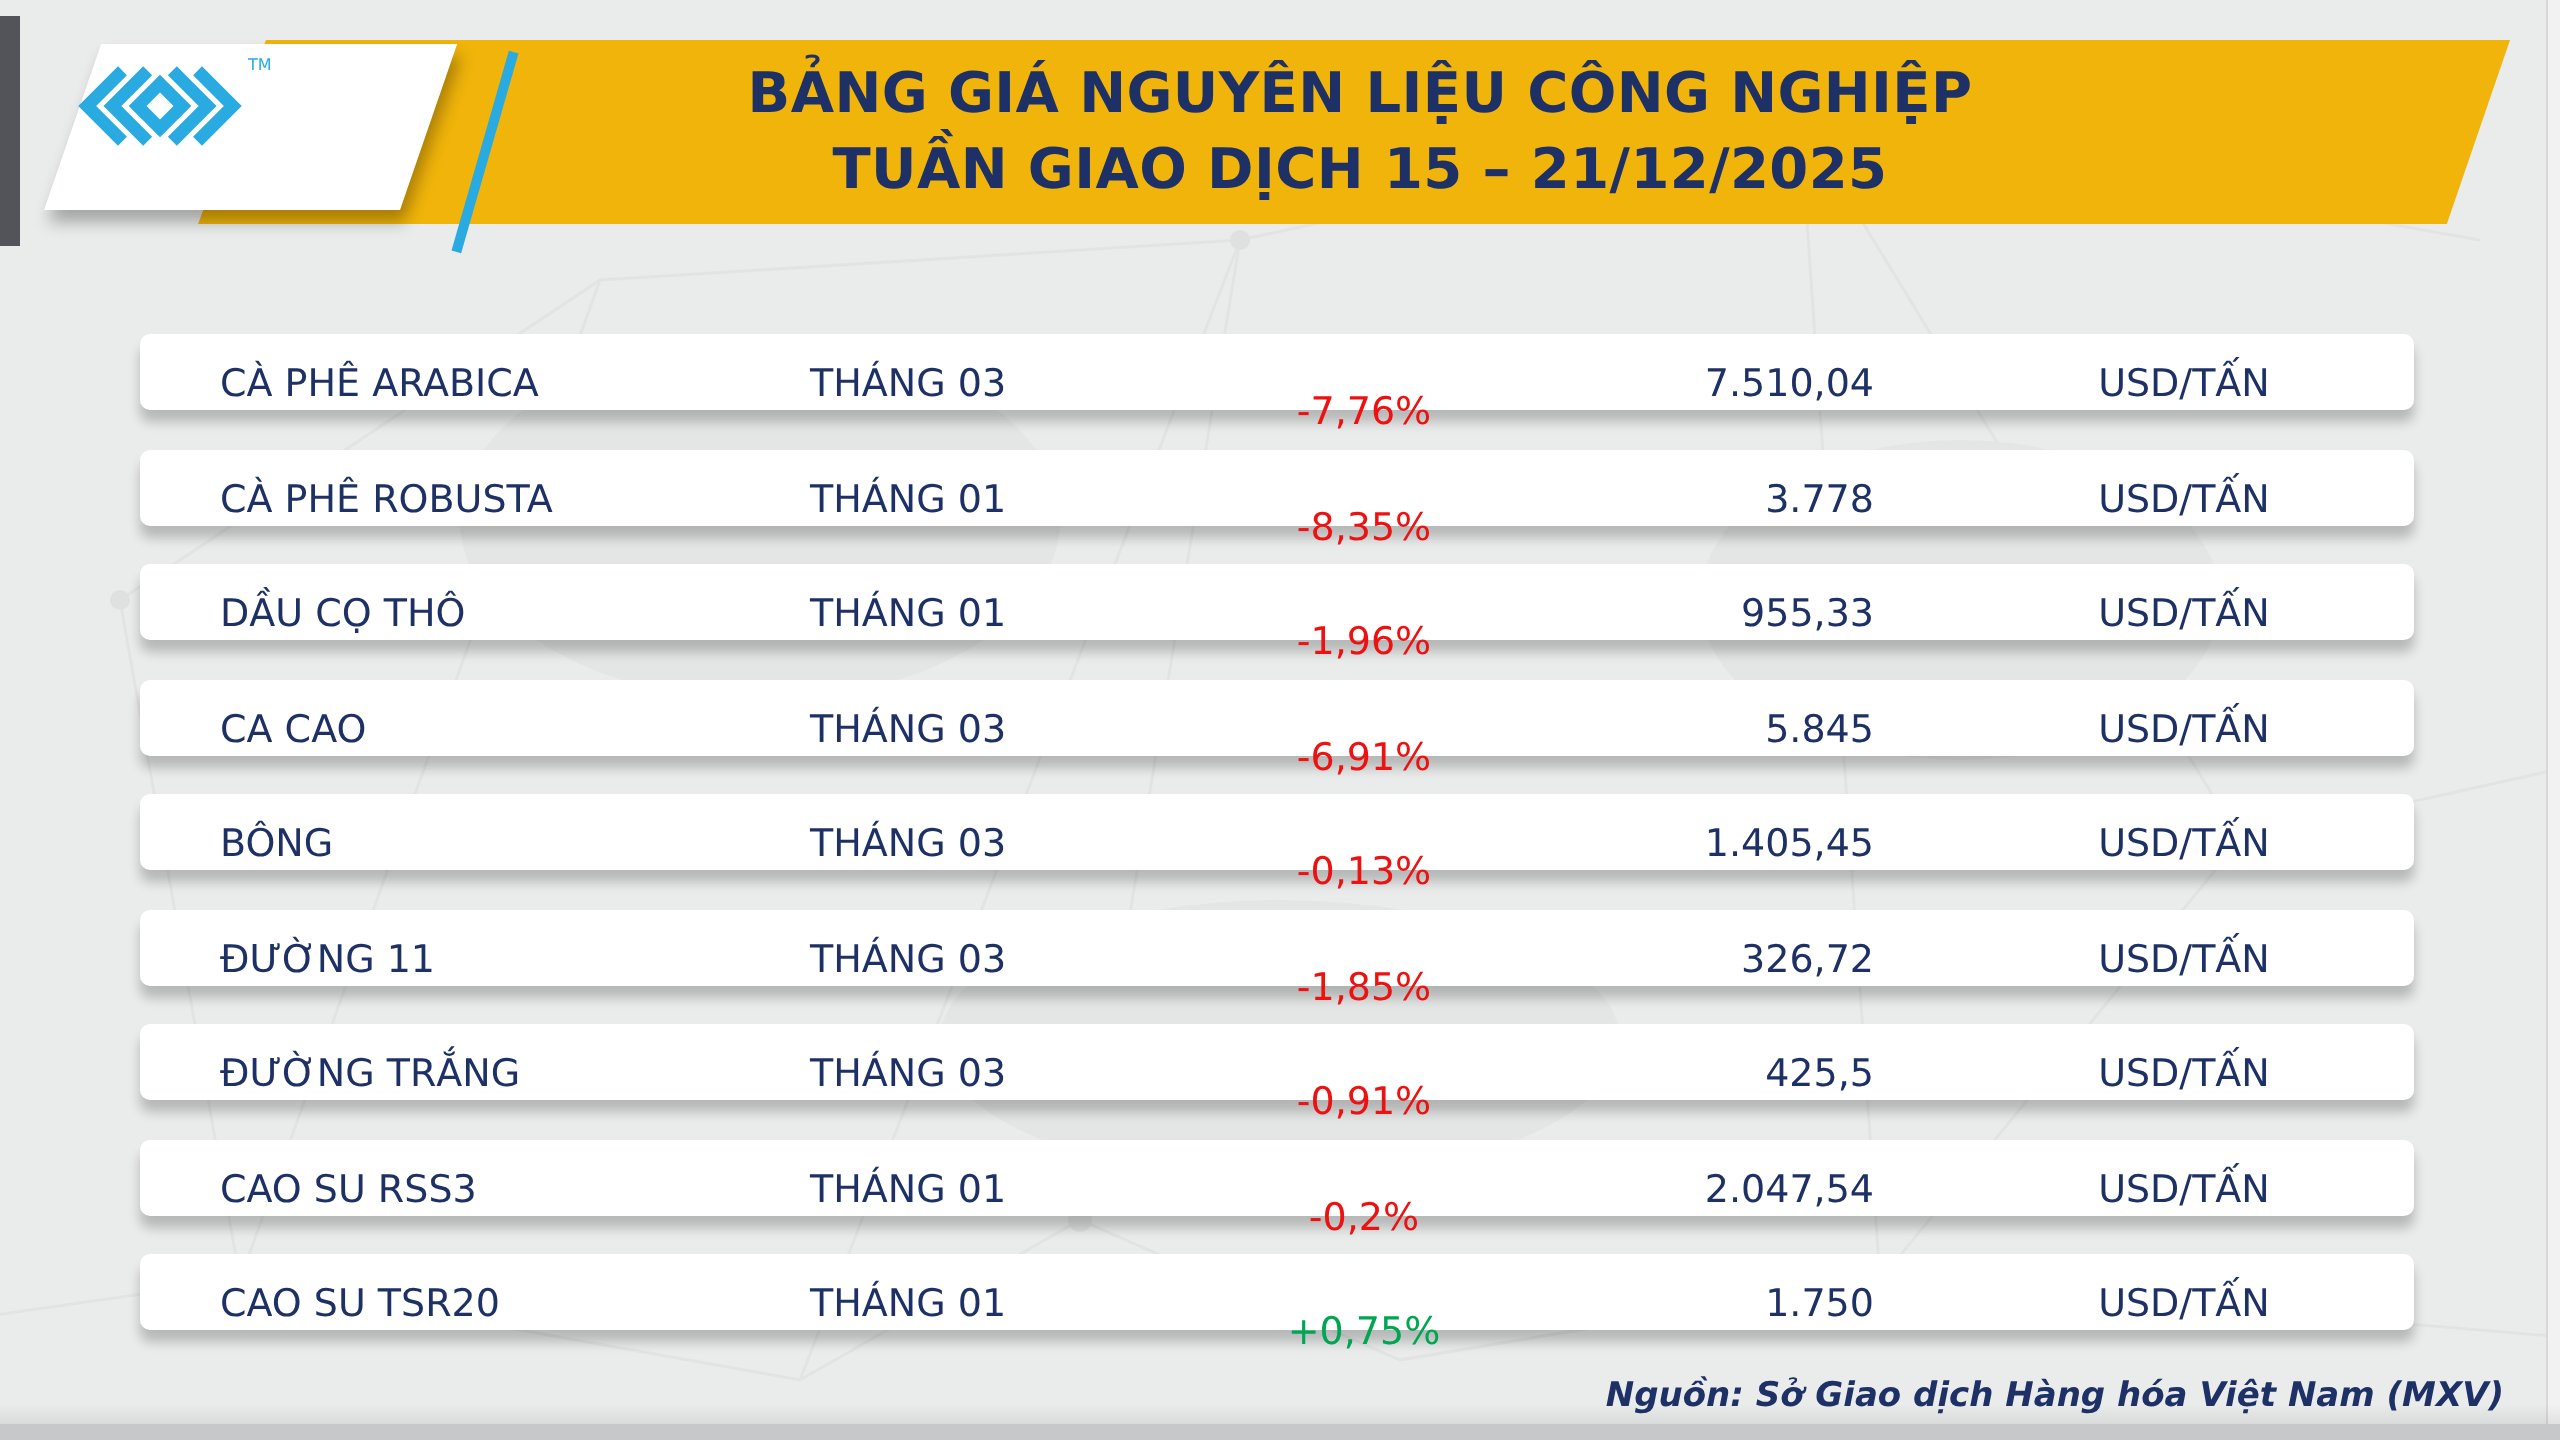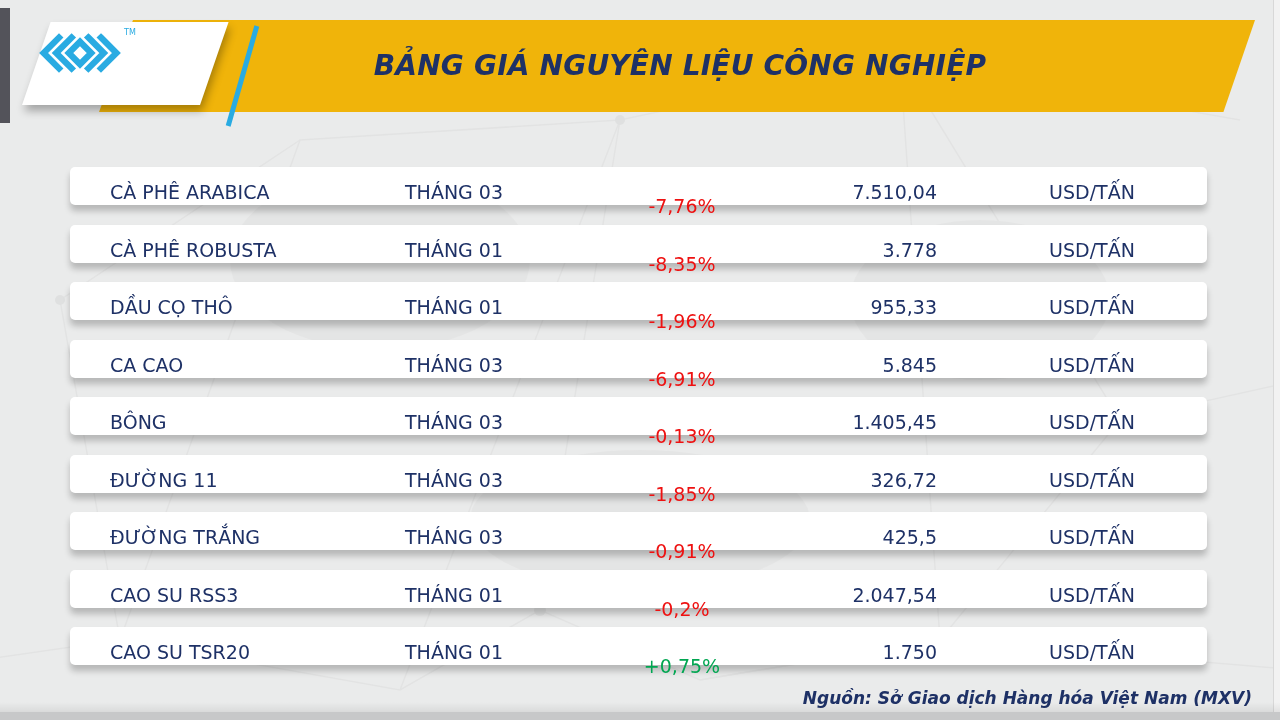--- a/index.html
+++ b/index.html
@@ -27,7 +27,7 @@
     clip-path:polygon(48px 0,100% 0,97.3% 100%,1.2% 100%);
     filter:drop-shadow(0 5px 5px rgba(0,0,0,.28));
     display:flex;flex-direction:column;justify-content:center;align-items:center;
-    padding-left:20px;box-sizing:border-box;font-style:italic;
+    padding-left:20px;box-sizing:border-box;
   }
   .banner-title{
     color:var(--navy,#1E3166);font-weight:700;font-size:28px;line-height:38px;

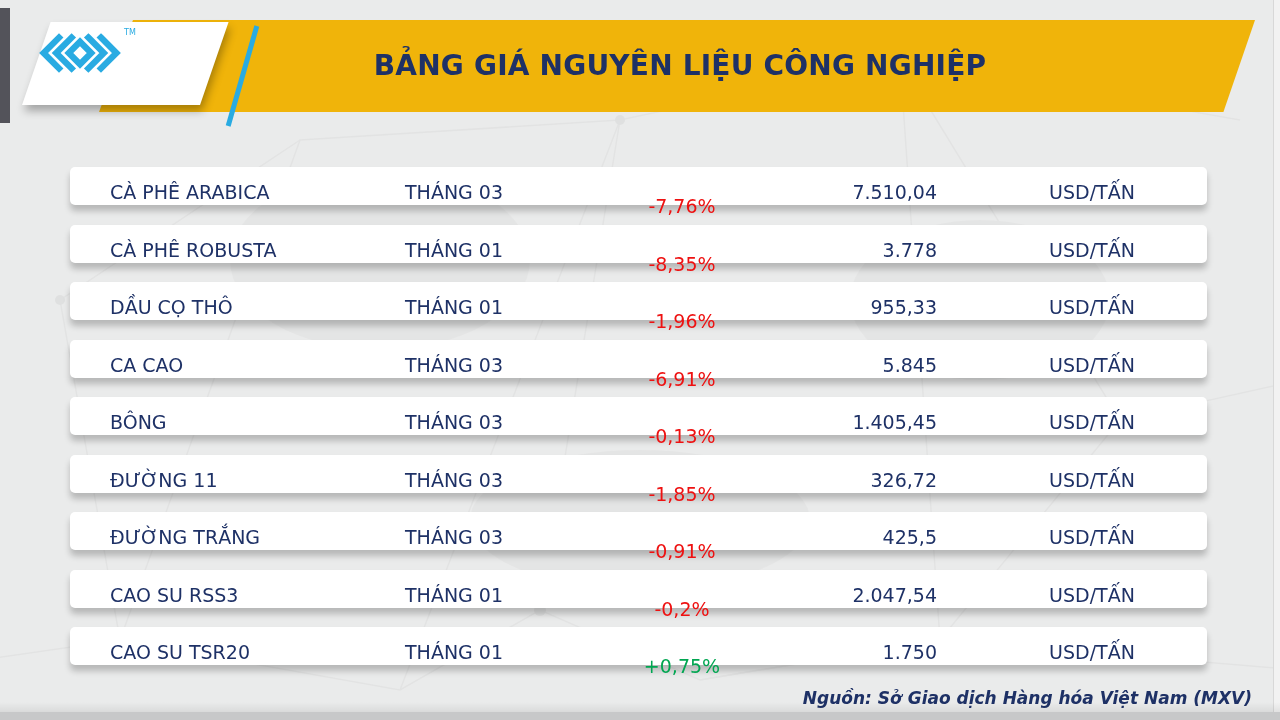--- a/index.html
+++ b/index.html
@@ -105,6 +105,7 @@
 
 <div class="banner">
   <div class="banner-title">BẢNG GIÁ NGUYÊN LIỆU CÔNG NGHIỆP</div>
+  <div class="banner-title">TUẦN GIAO DỊCH 15 – 21/12/2025</div>
 </div>
 
 <div class="logo-plate"></div>

